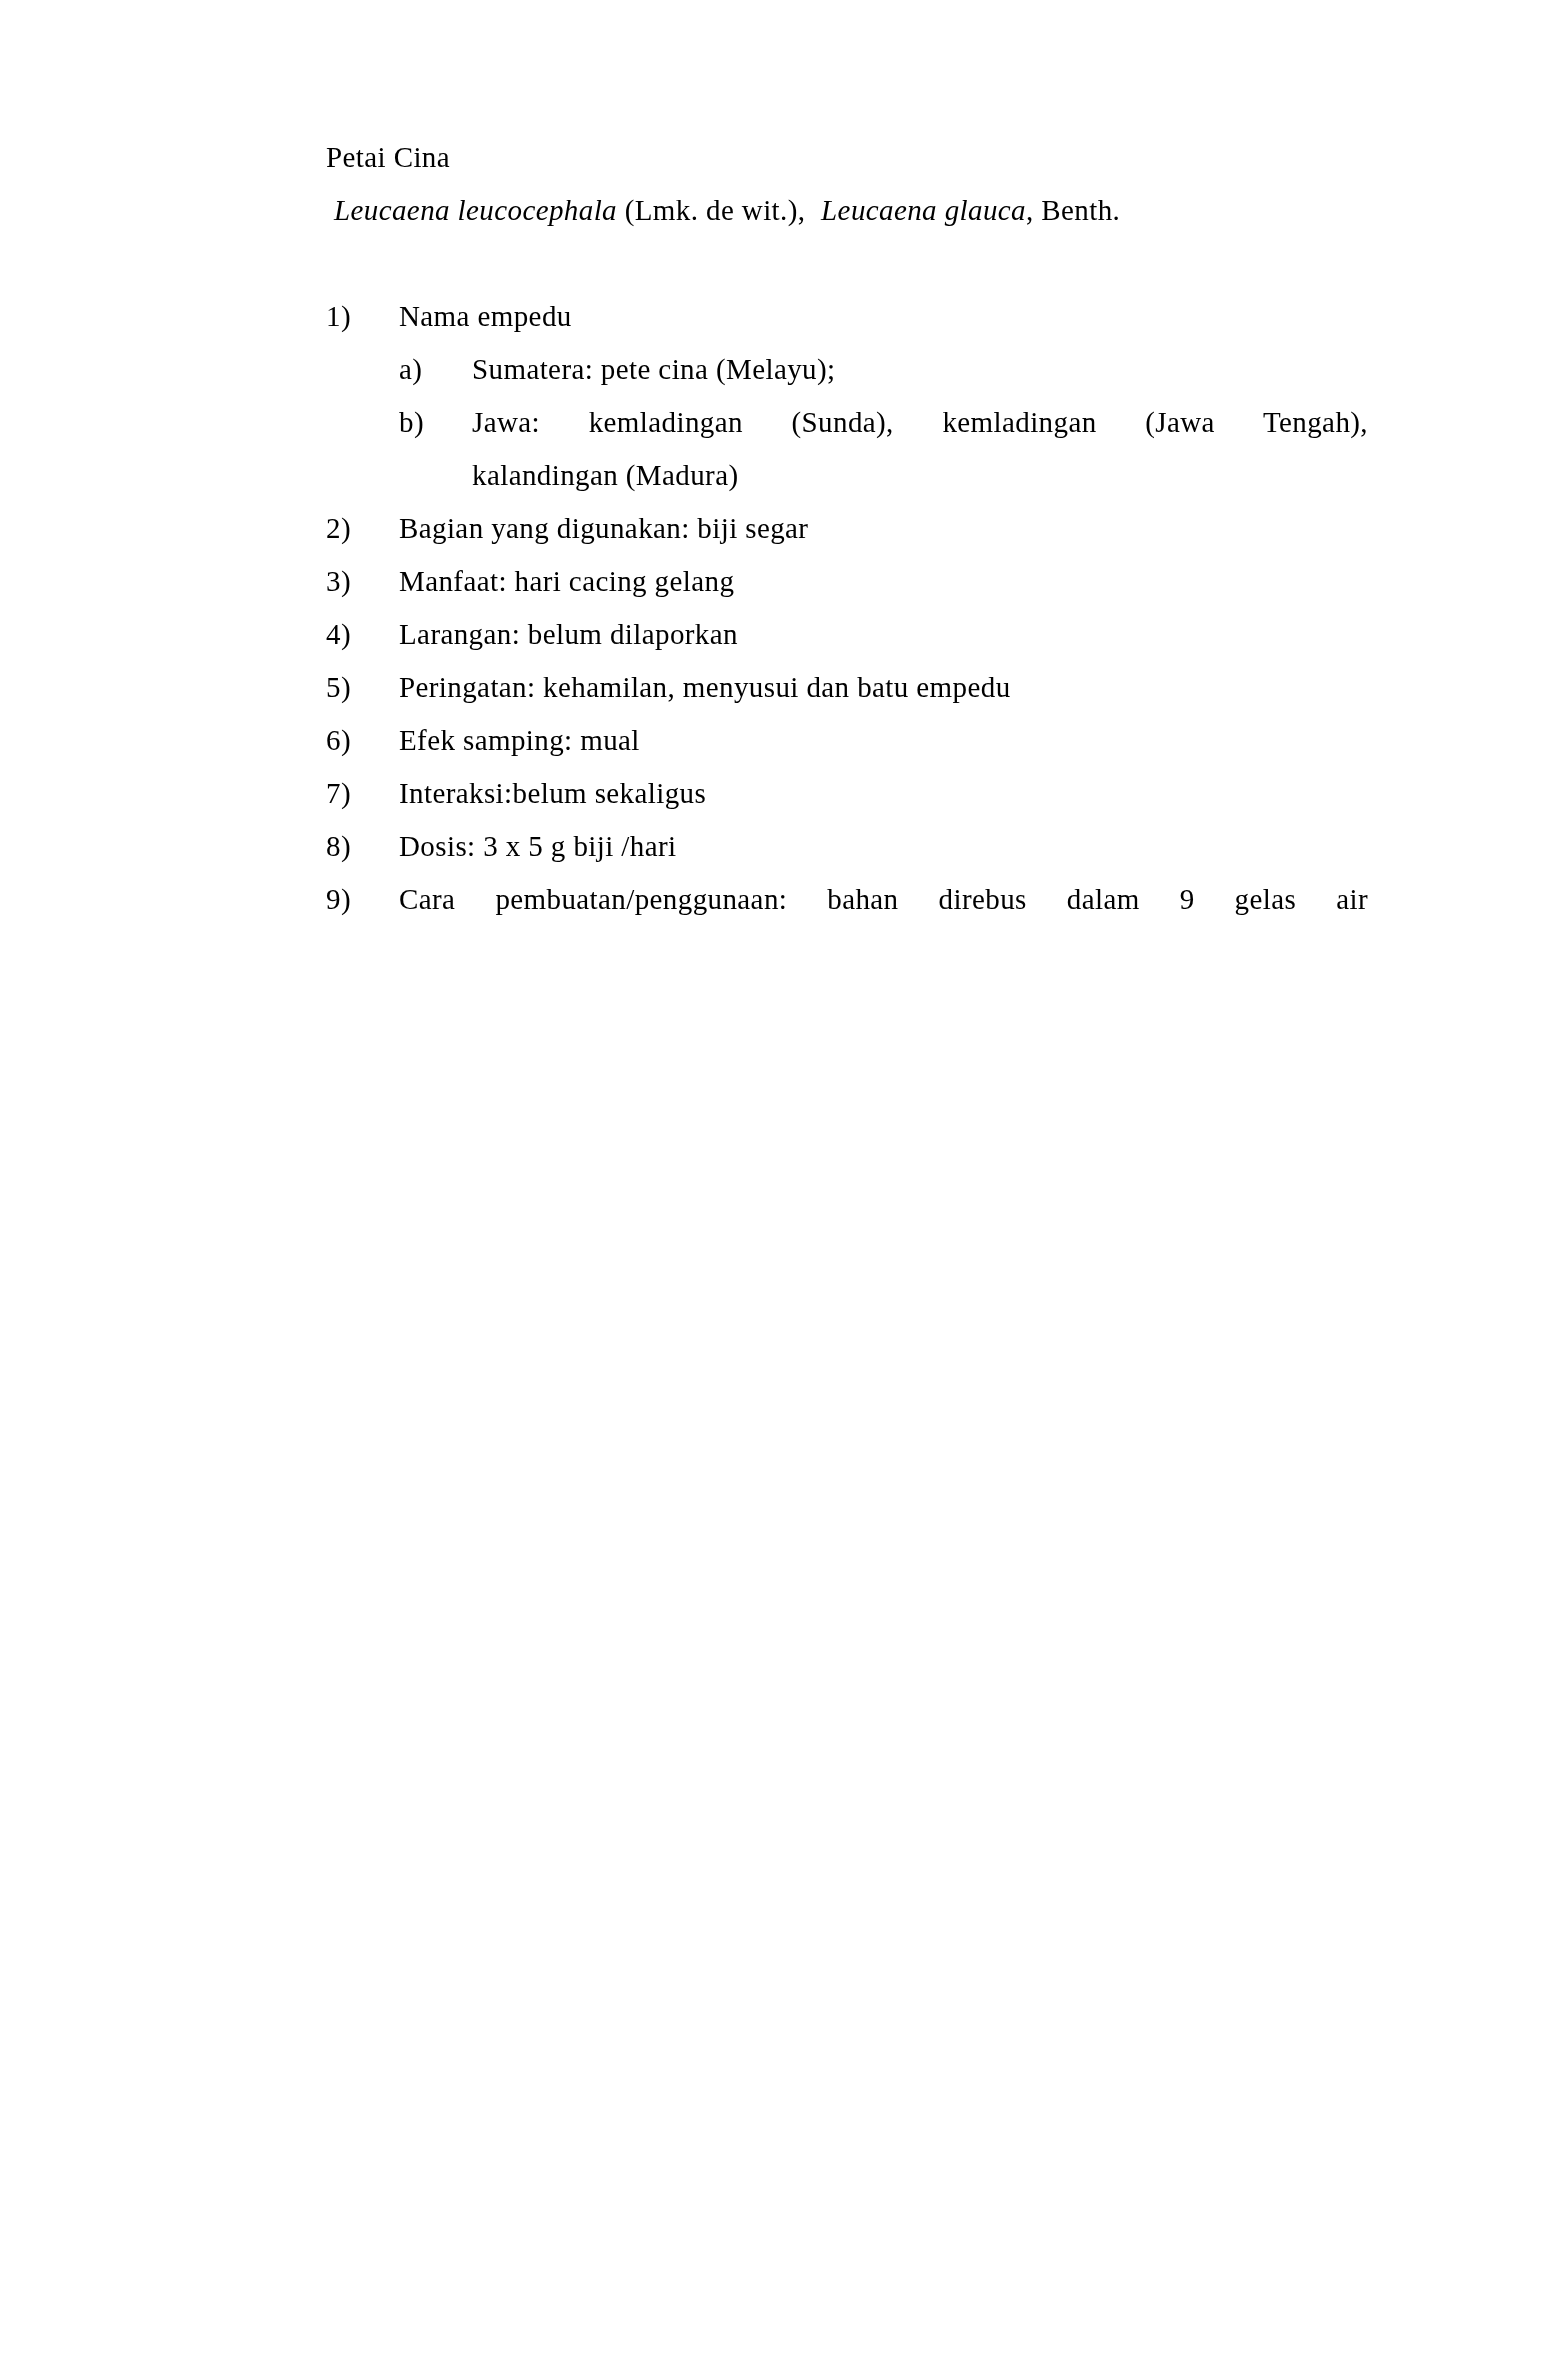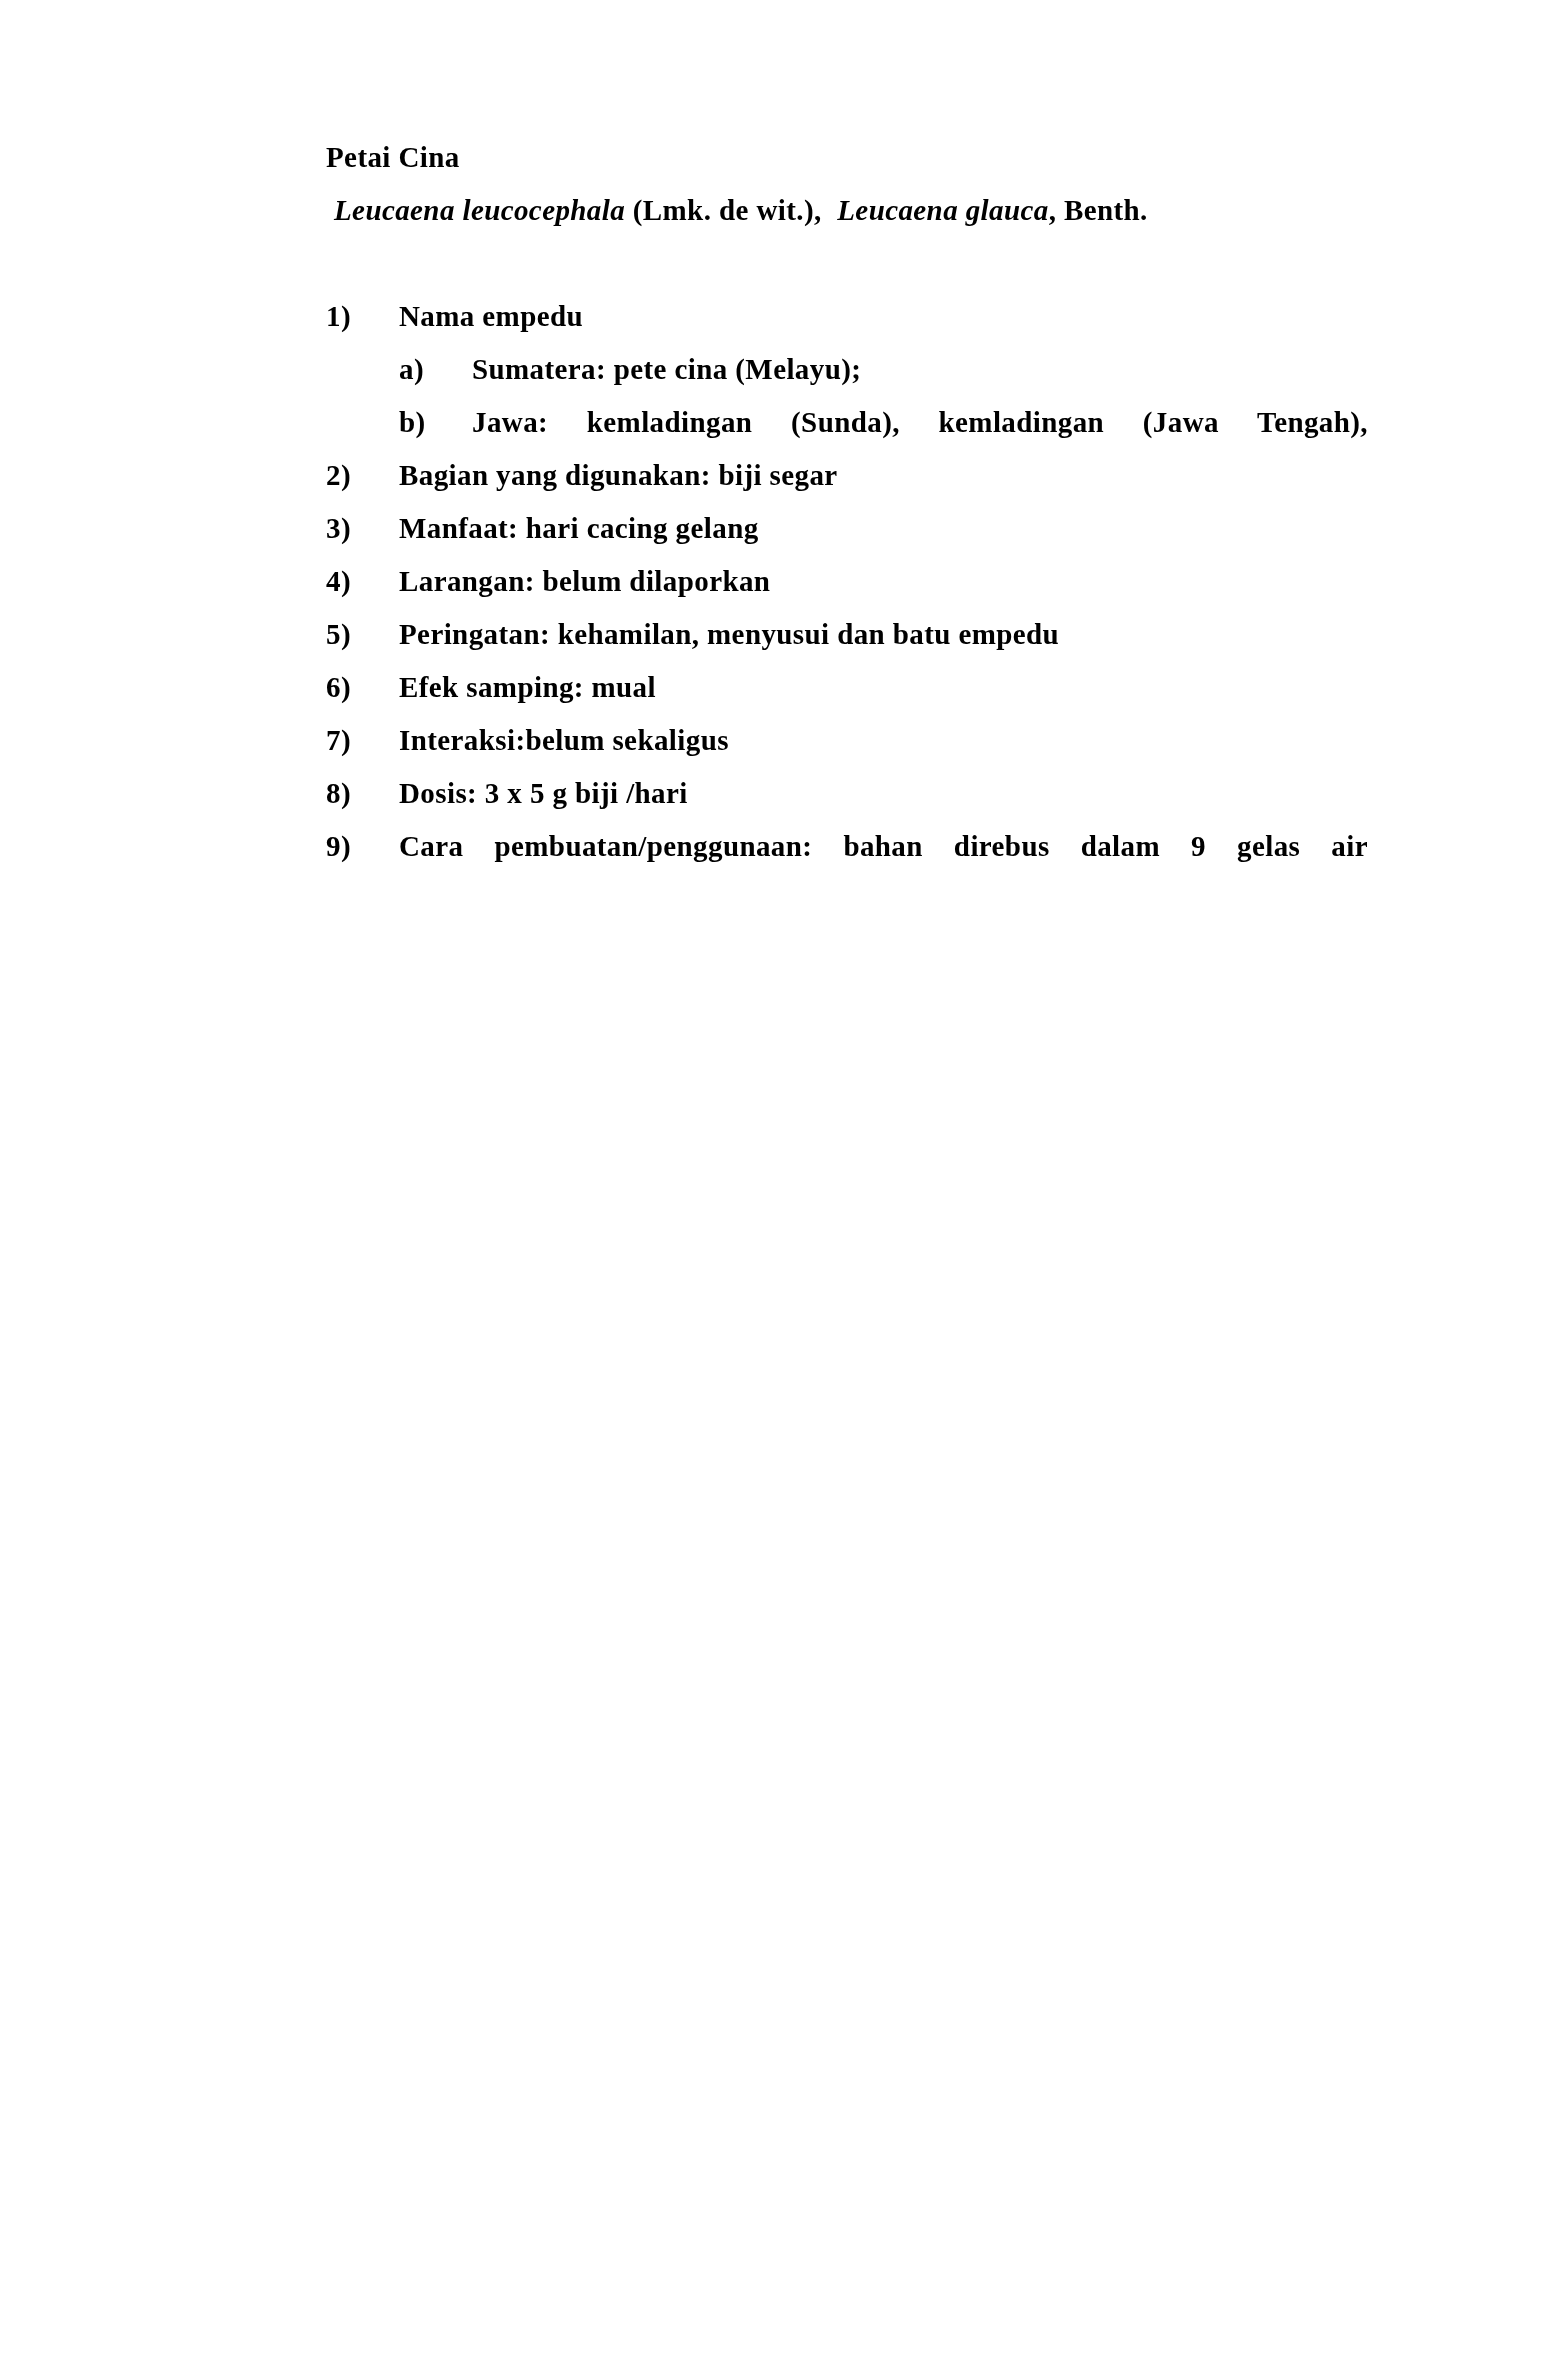--- a/index.html
+++ b/index.html
@@ -17,7 +17,6 @@
     font-size: 29px;
     color: #000000;
     letter-spacing: 0.4px;
-    font-weight: bold;
   }
   .doc {
     position: absolute;

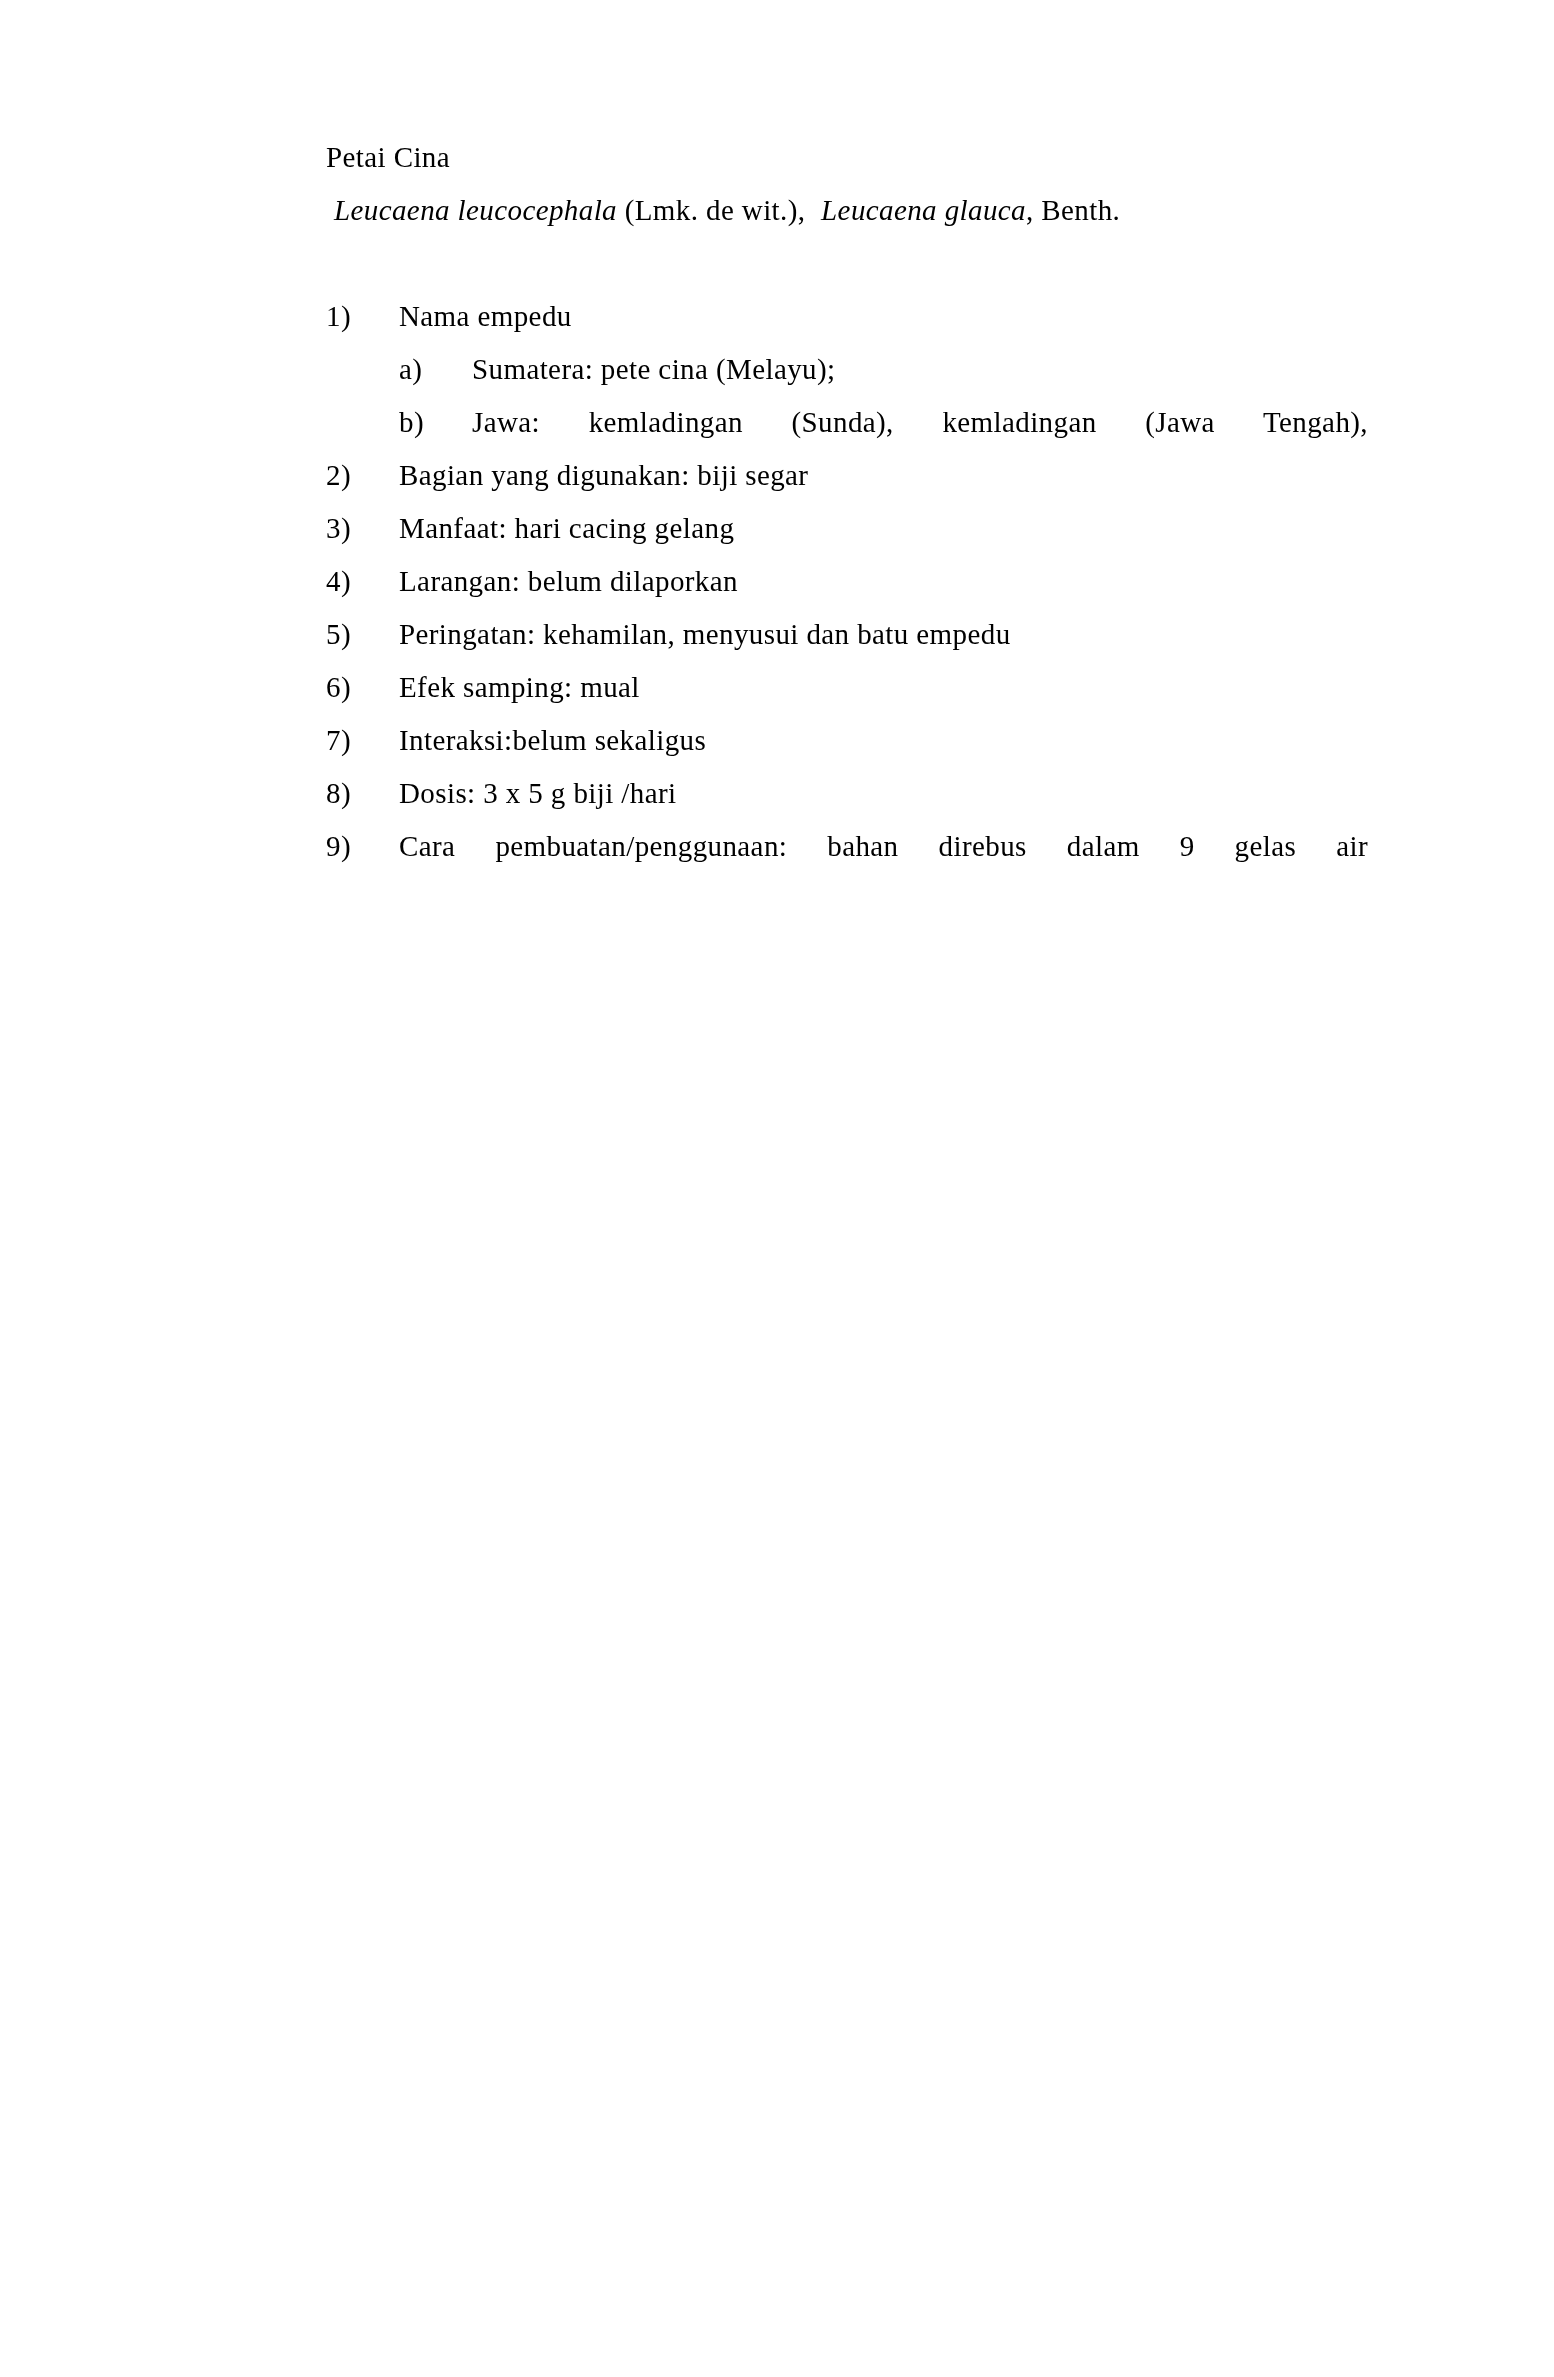--- a/index.html
+++ b/index.html
@@ -65,6 +65,7 @@
       <span class="marker">b)</span>
       <div class="content">
         <div class="jline">Jawa: kemladingan (Sunda), kemladingan (Jawa Tengah),</div>
+        <div>kalandingan (Madura)</div>
       </div>
     </div>
 

